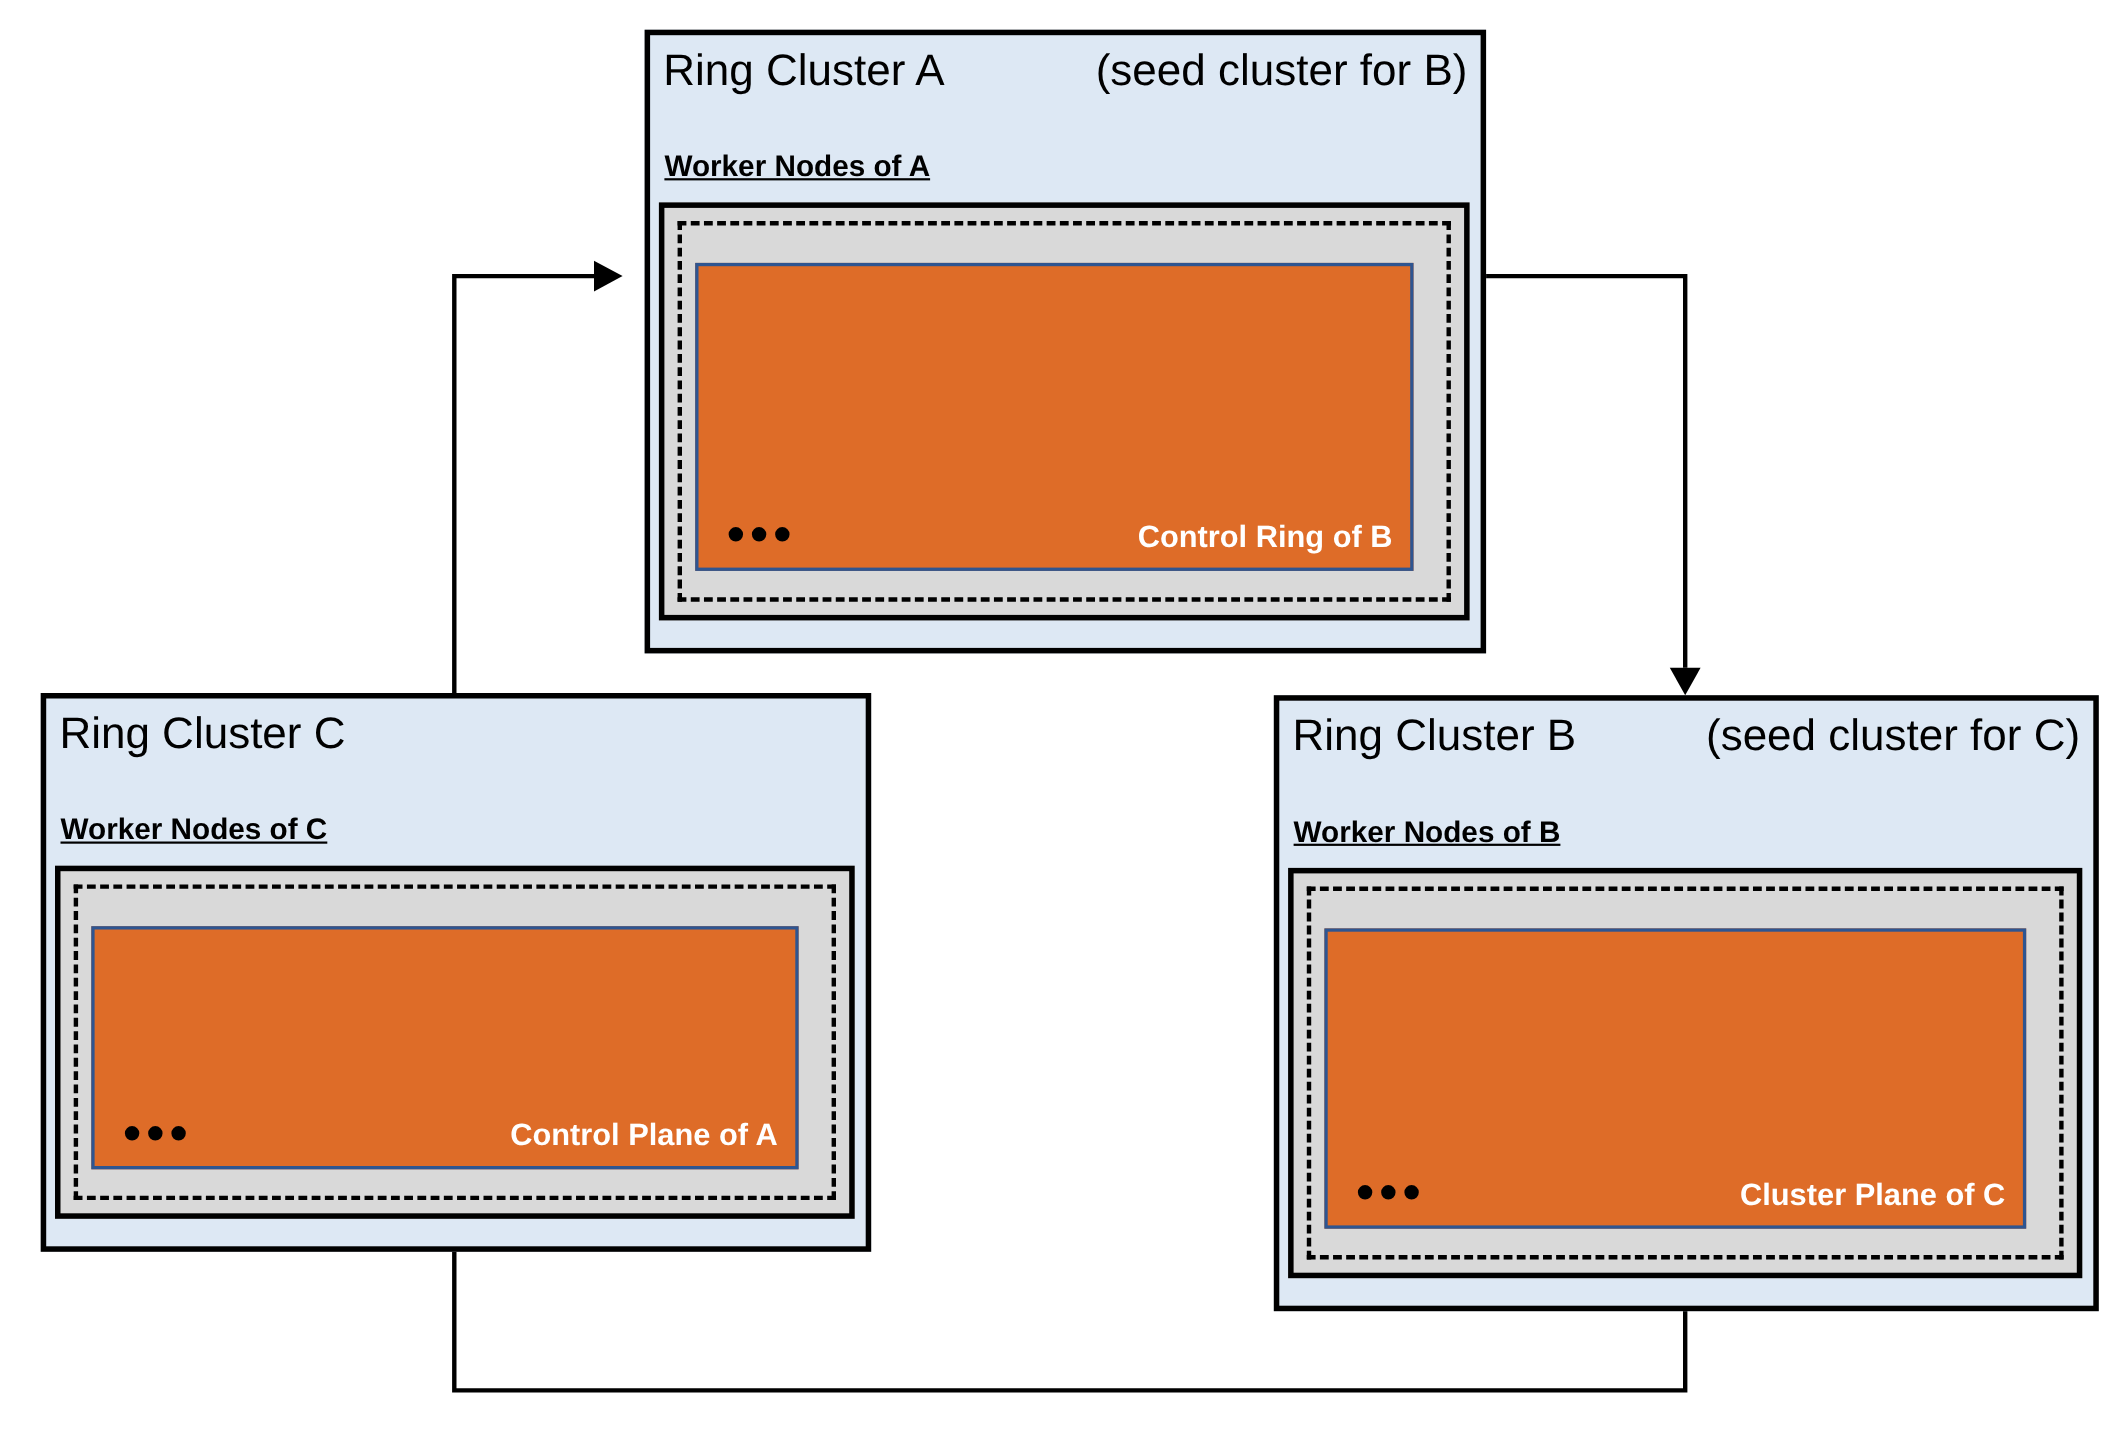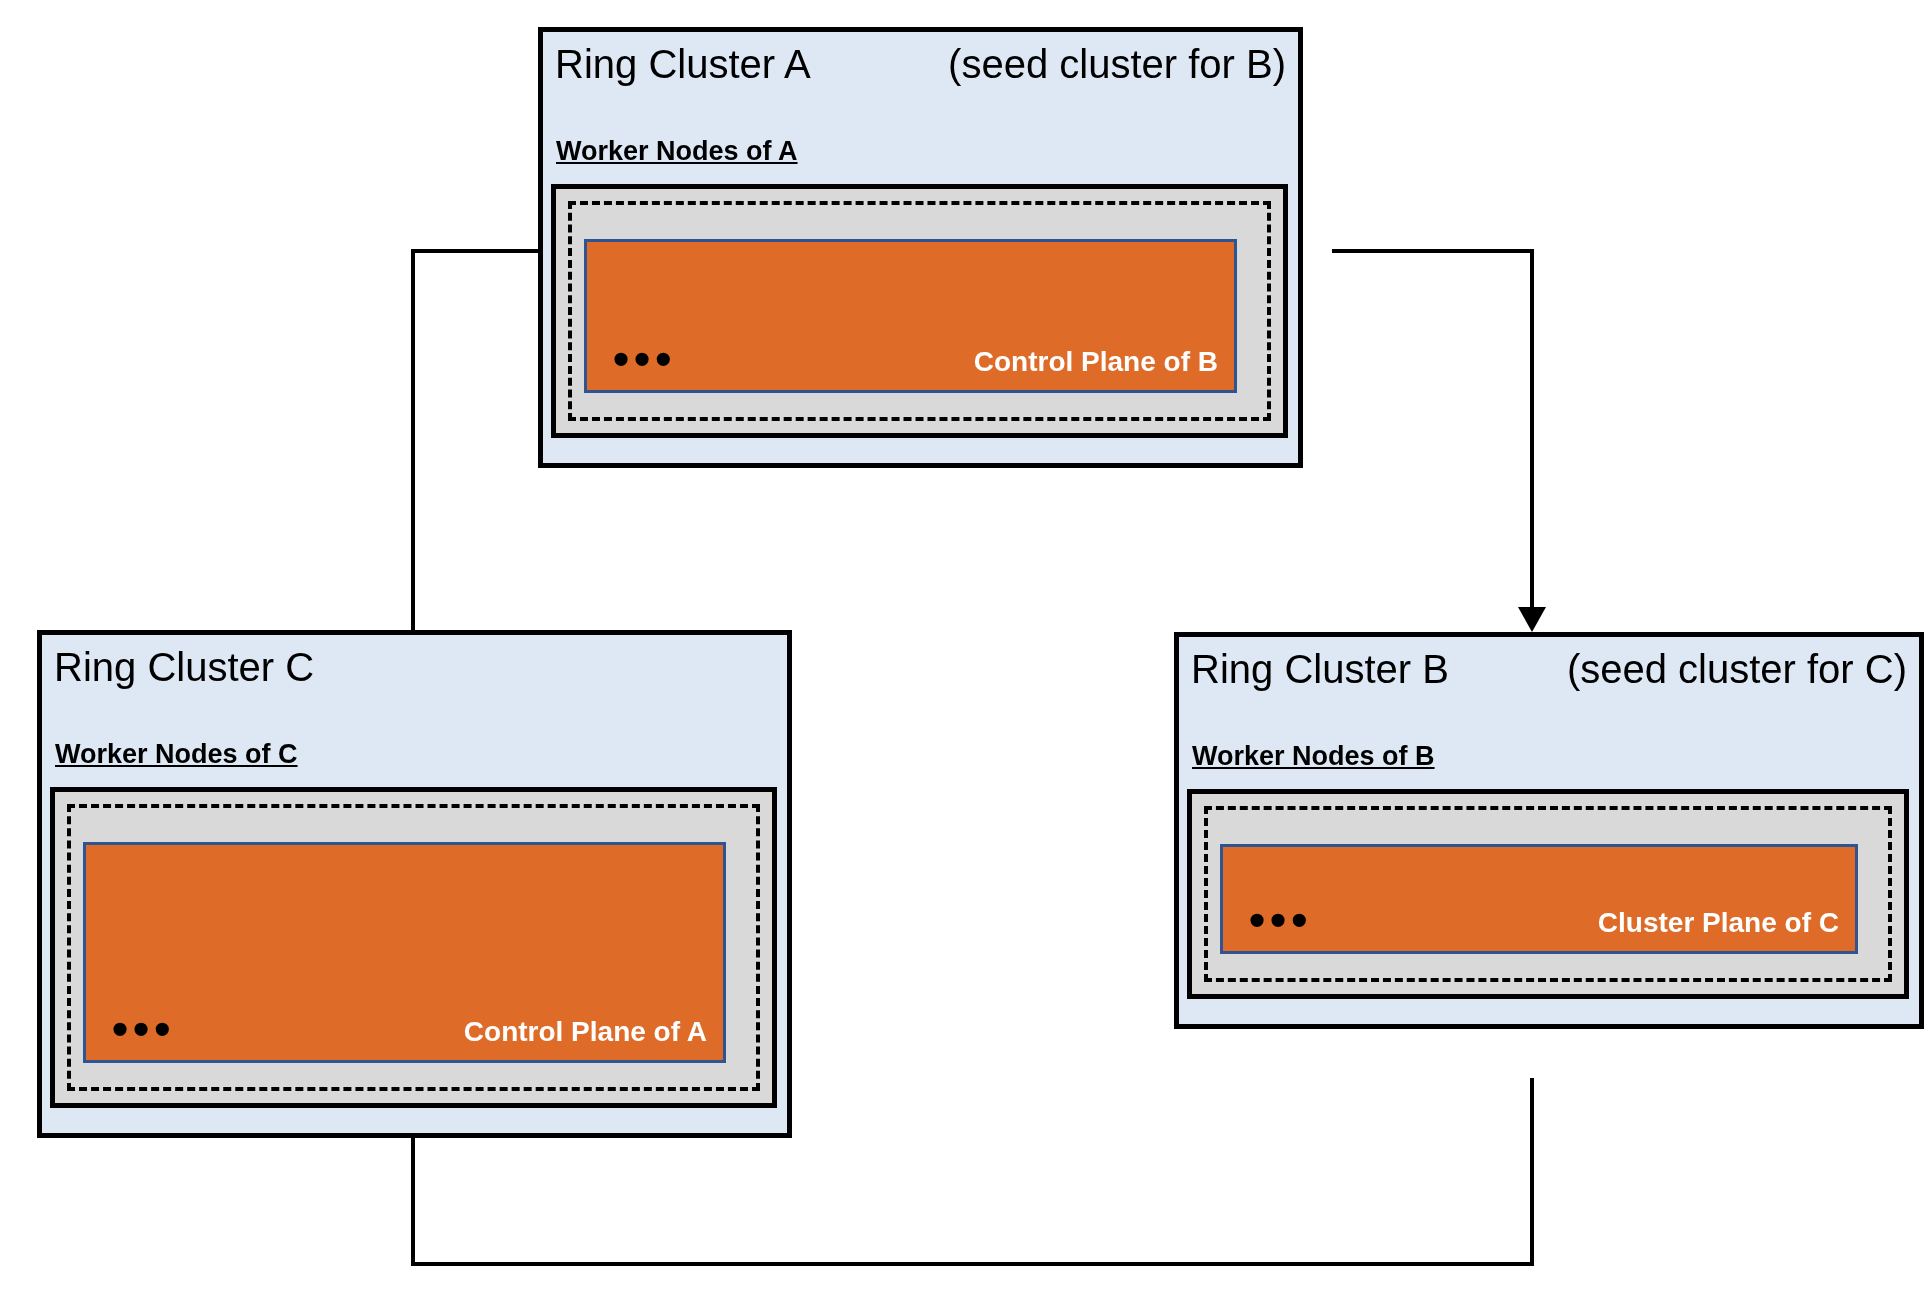--- a/index.html
+++ b/index.html
@@ -23,7 +23,7 @@
     border: 5px solid #000000;
     box-sizing: border-box;
   }
-  .cluster-a { left: 538px; top: 27px;  width: 765px; height: 441px; }
+  .cluster-a { left: 586px; top: 27px;  width: 765px; height: 567px; }
   .cluster-c { left: 37px;  top: 630px; width: 755px; height: 508px; }
   .cluster-b { left: 1158px; top: 632px; width: 750px; height: 397px; margin-left: 16px; }
   .title-row {

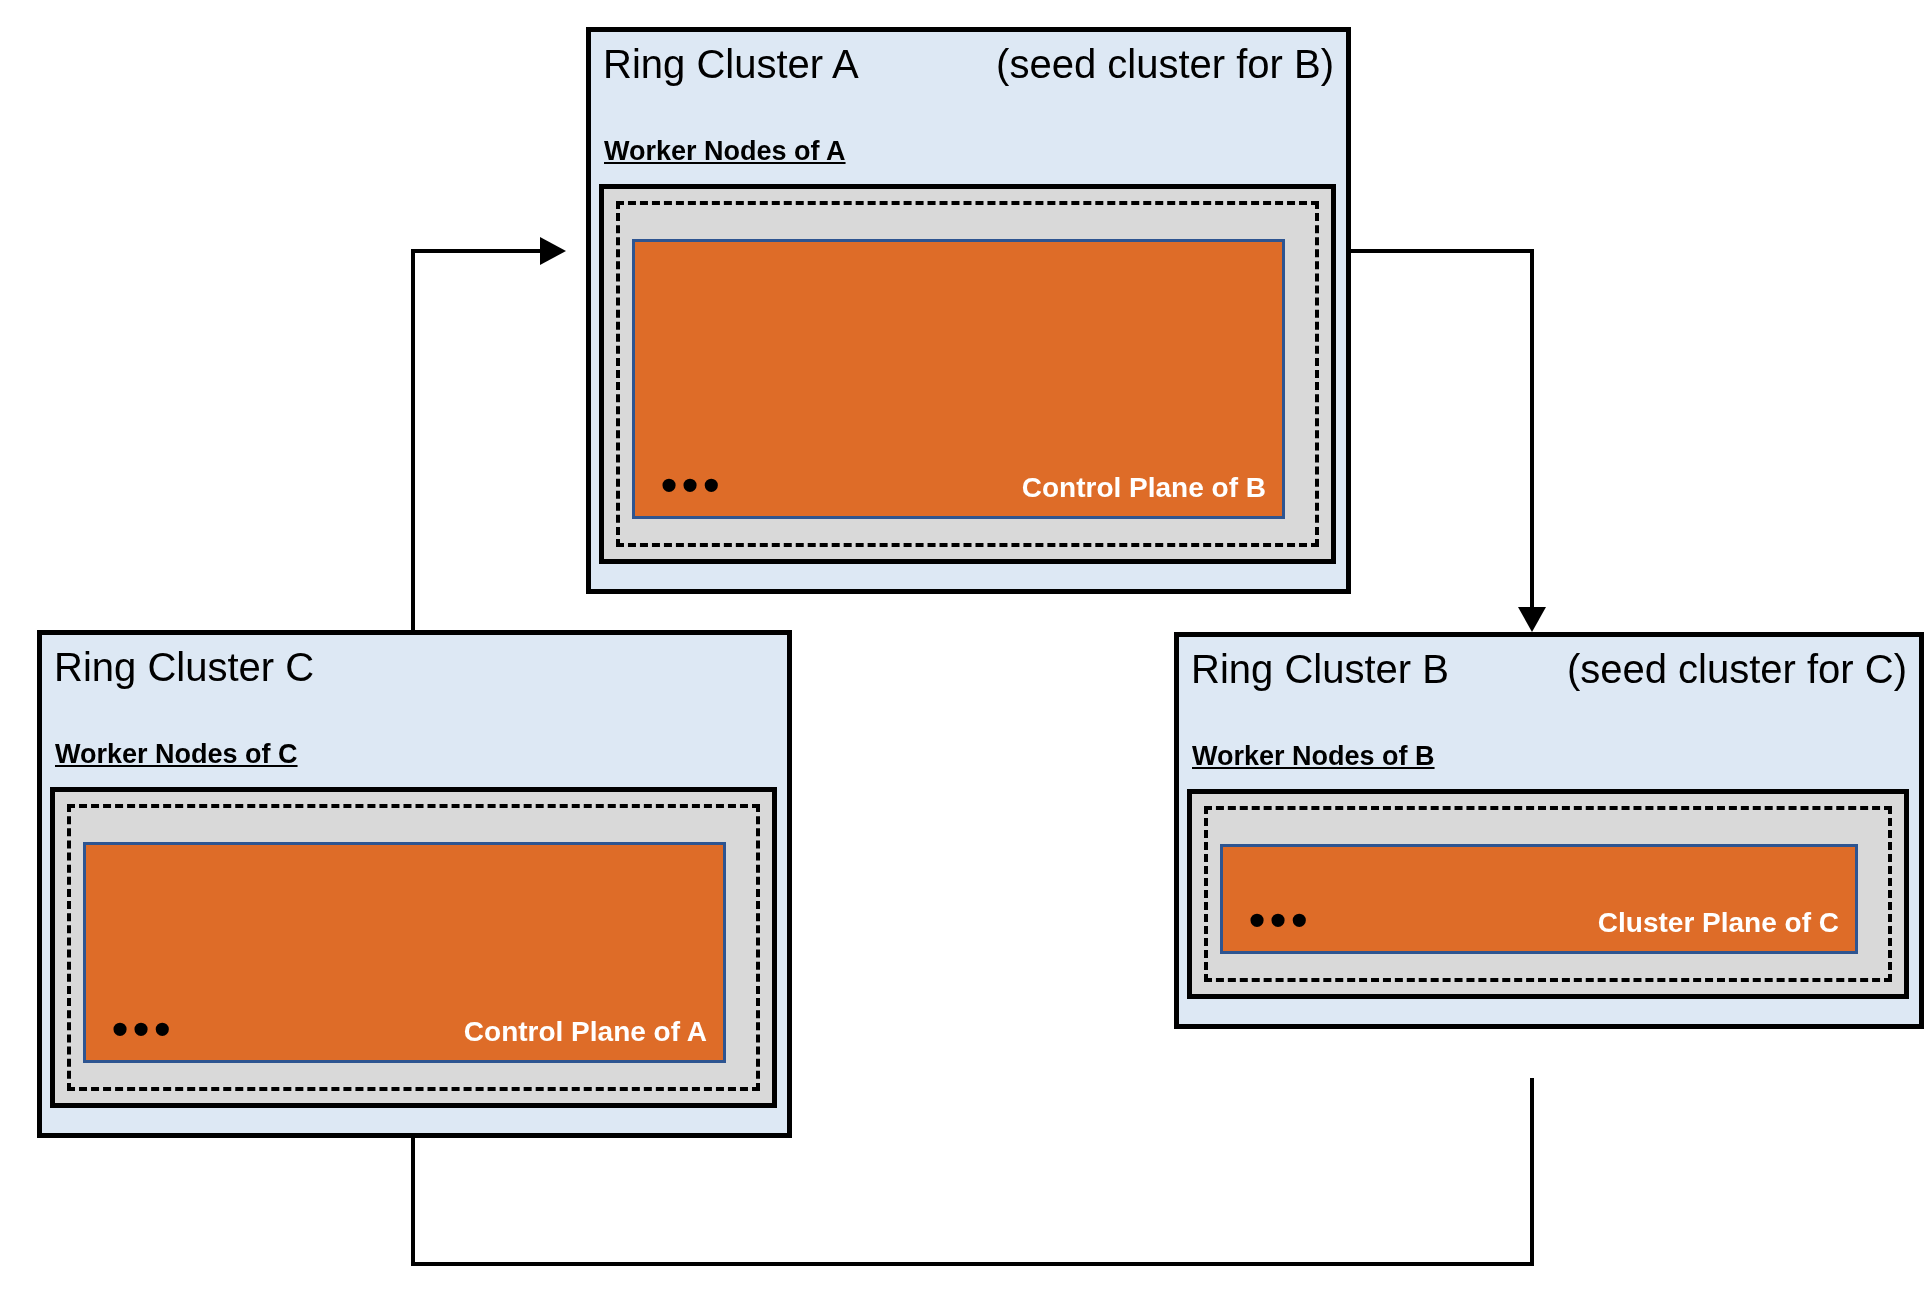--- a/index.html
+++ b/index.html
@@ -114,7 +114,7 @@
       <div class="dashed-box">
         <div class="control-plane">
           <span class="dots">•••</span>
-          <span class="cp-label">Control Plane of B</span>
+          <span class="cp-label">Control Ring of B</span>
         </div>
       </div>
     </div>

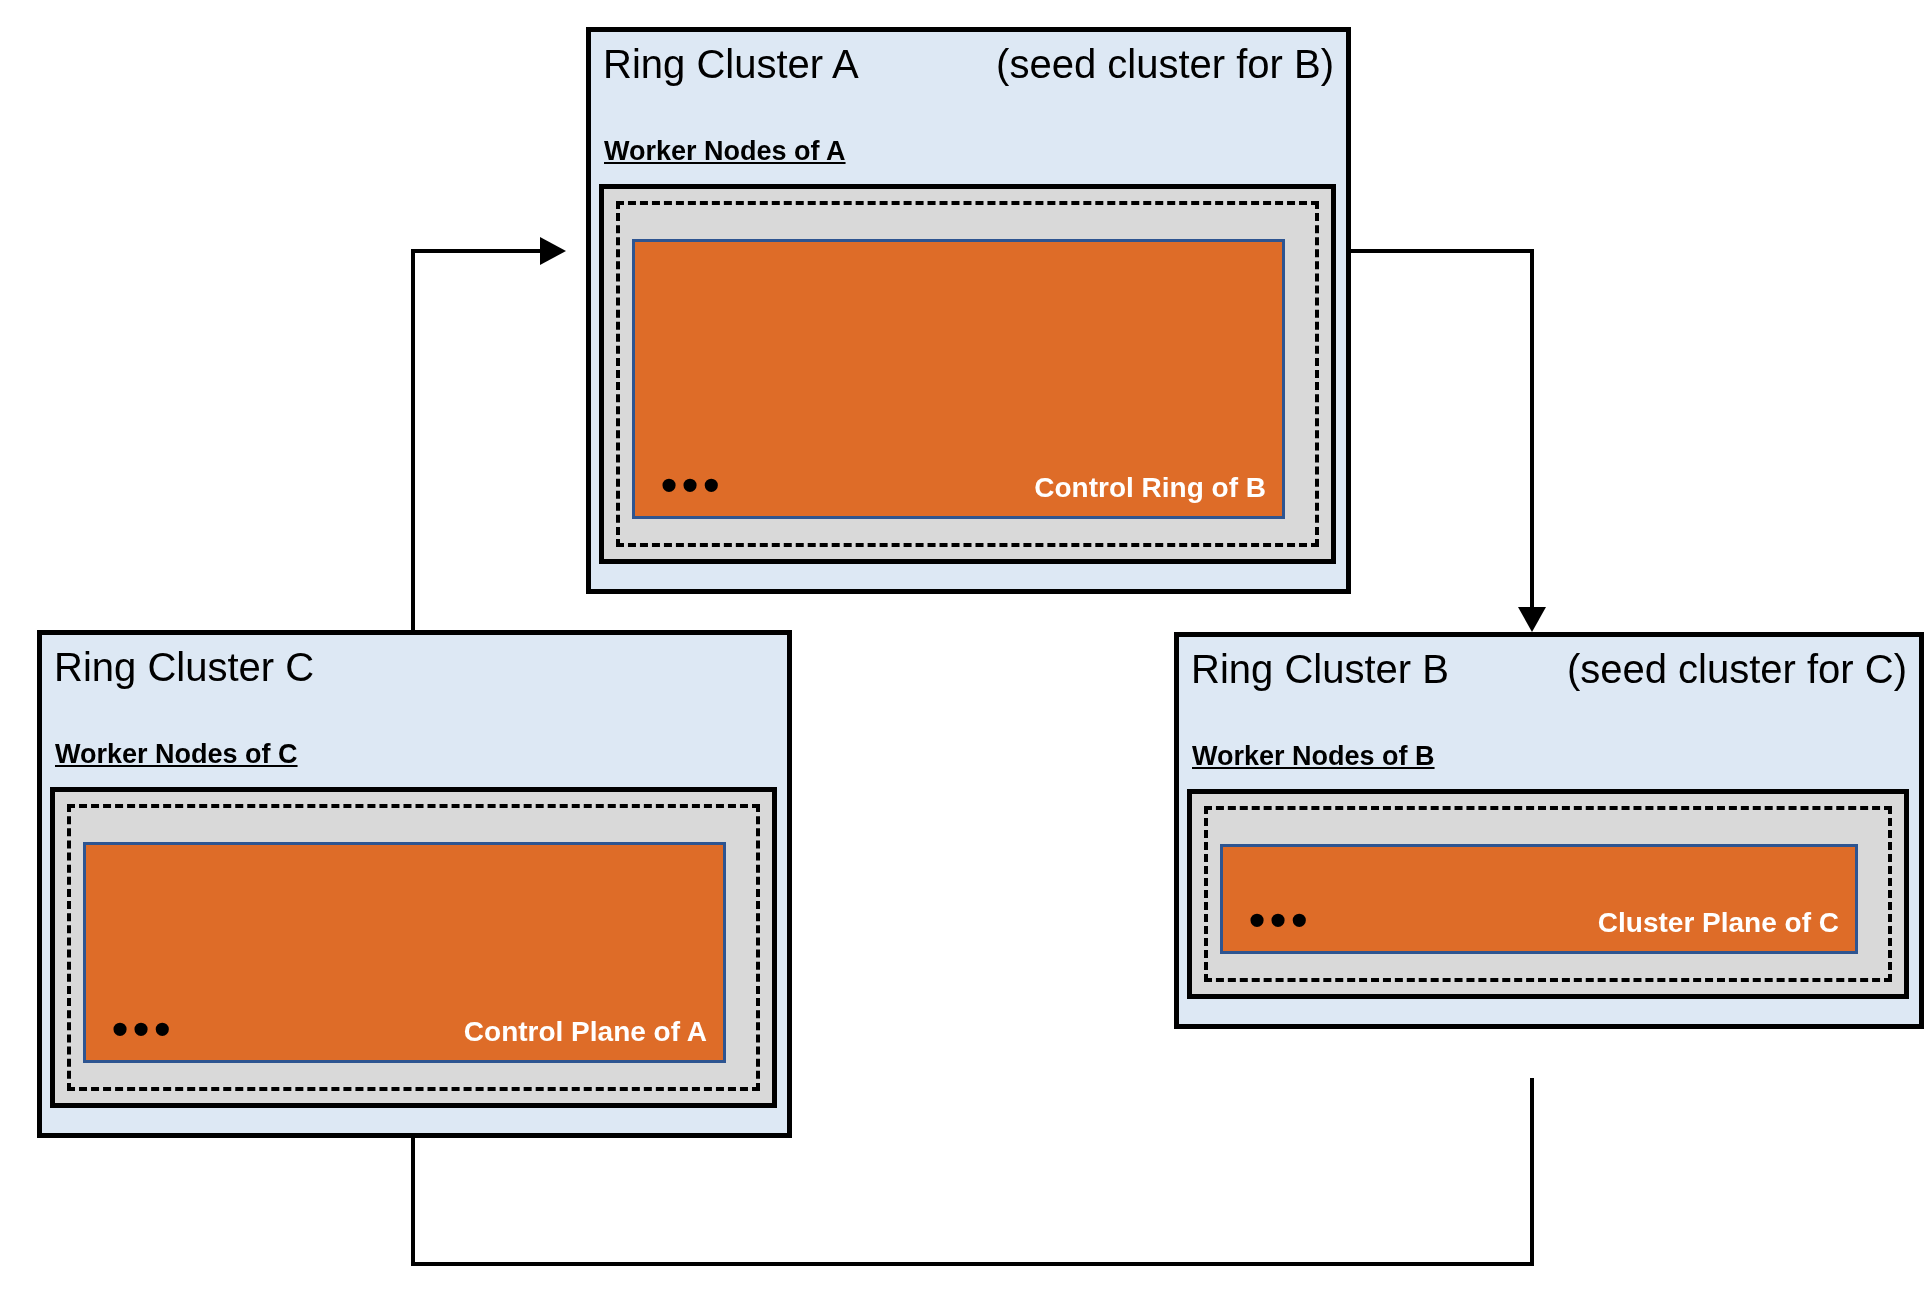--- a/index.html
+++ b/index.html
@@ -25,7 +25,7 @@
   }
   .cluster-a { left: 586px; top: 27px;  width: 765px; height: 567px; }
   .cluster-c { left: 37px;  top: 630px; width: 755px; height: 508px; }
-  .cluster-b { left: 1158px; top: 632px; width: 750px; height: 397px; margin-left: 16px; }
+  .cluster-b { left: 1158px; top: 632px; width: 750px; height: 560px; }
   .title-row {
     display: flex;
     justify-content: space-between;

